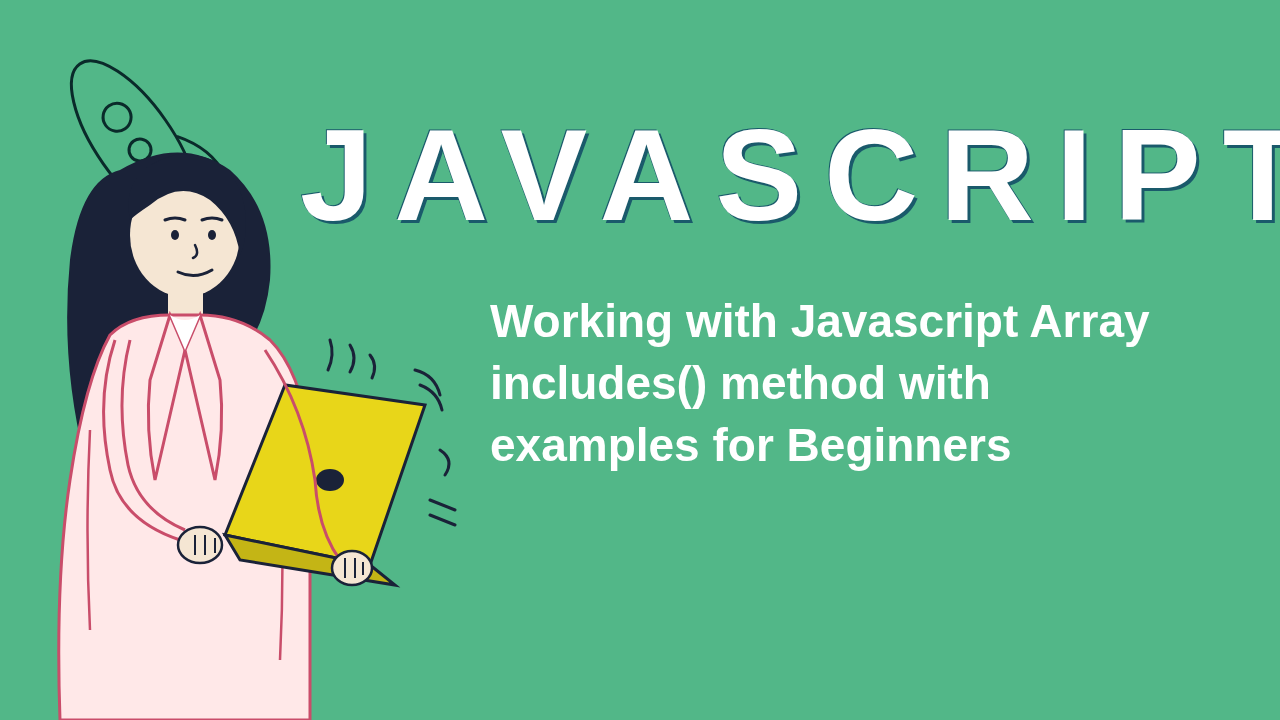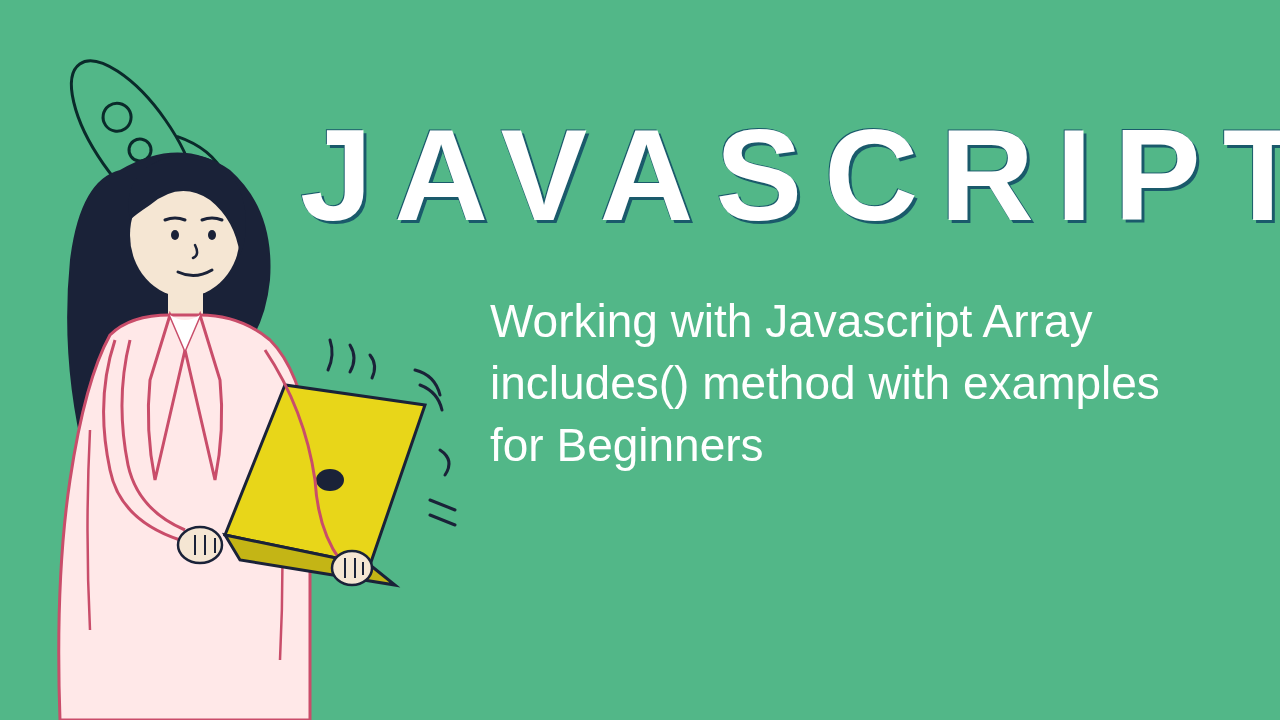--- a/index.html
+++ b/index.html
@@ -25,7 +25,7 @@
     top: 290px;
     left: 490px;
     font-size: 46px;
-    font-weight: 400;
+    font-weight: 700;
     color: #ffffff;
     line-height: 1.35;
     max-width: 720px;

